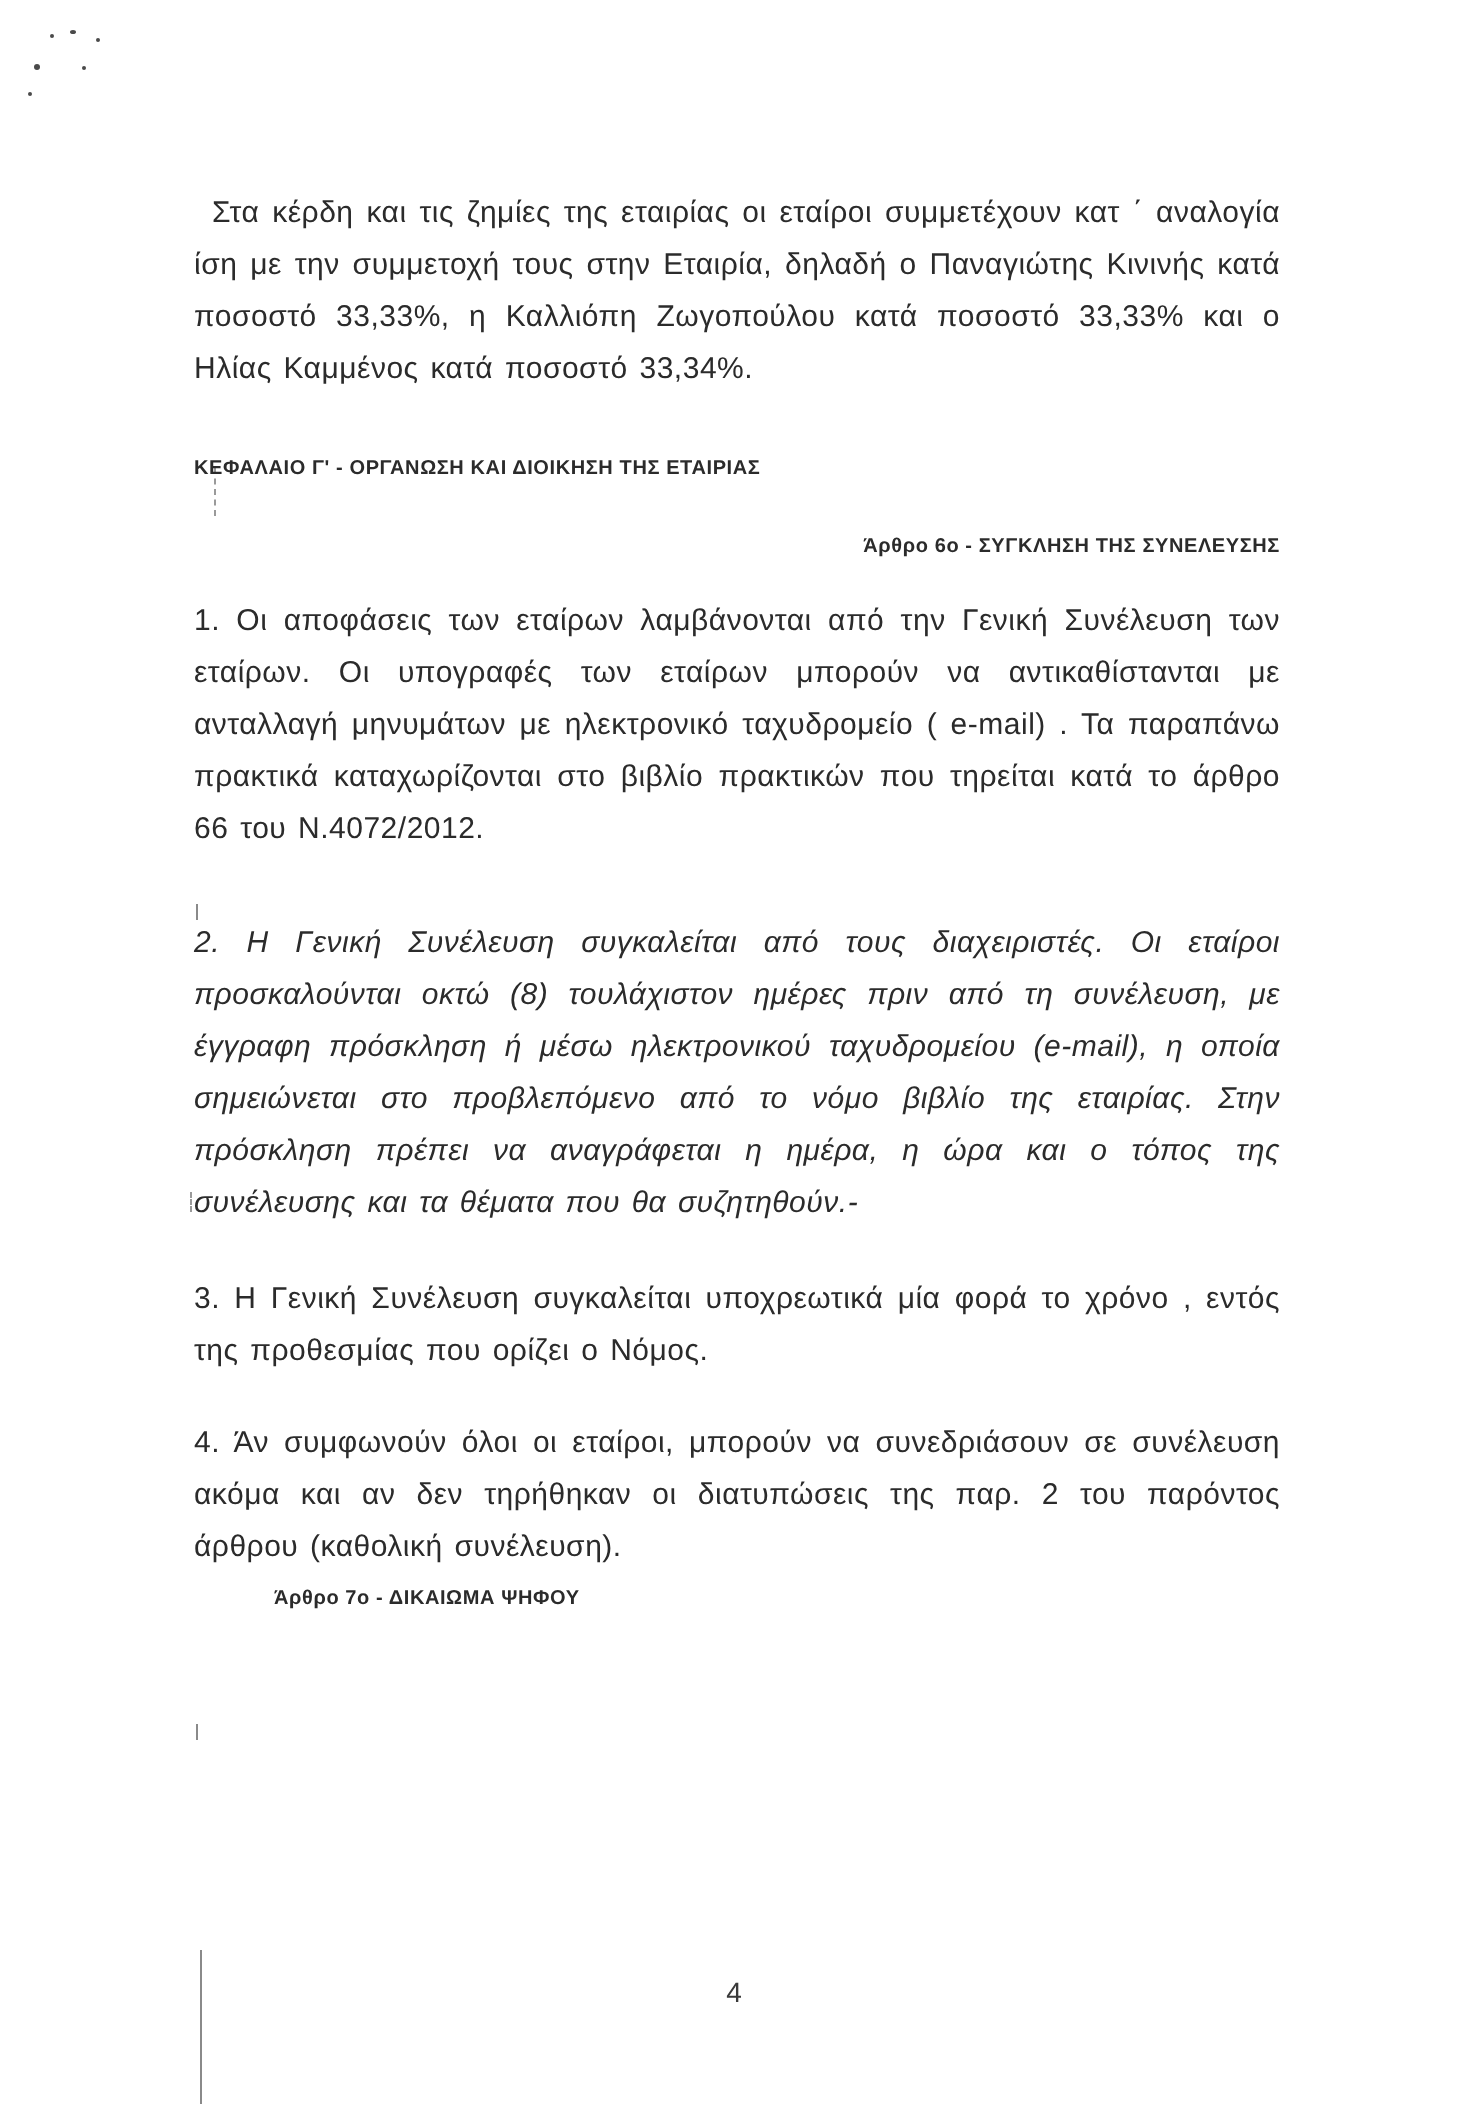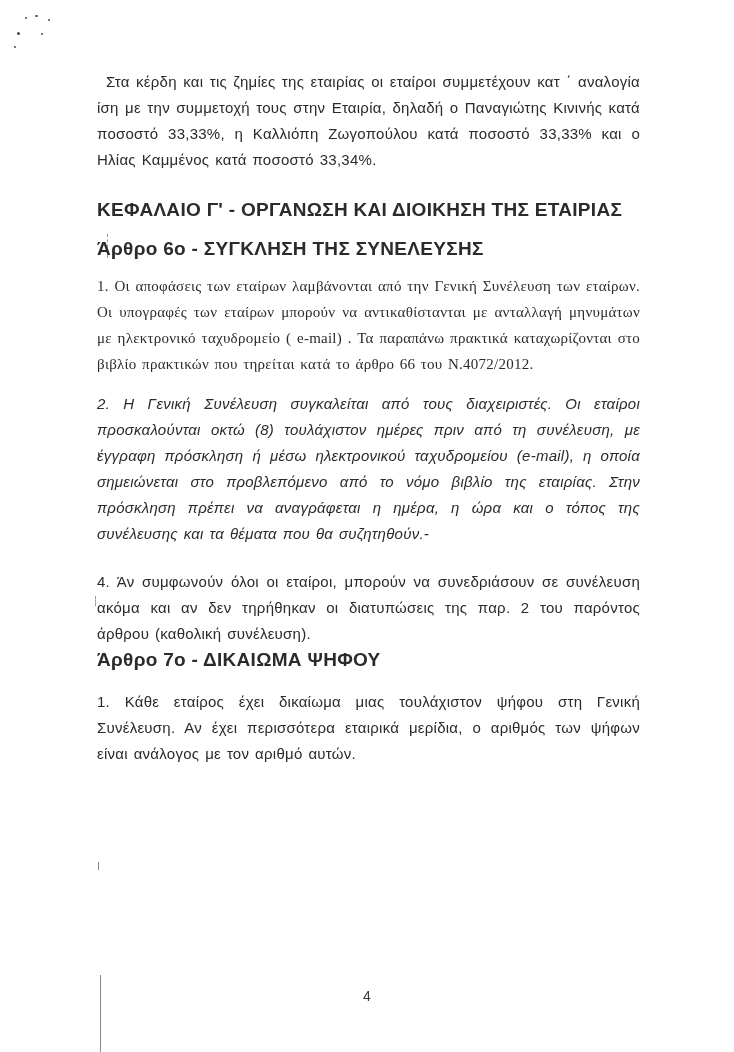--- a/index.html
+++ b/index.html
@@ -17,7 +17,7 @@
   }
   .page-content {
     position: absolute;
-    top: 69px;
+    top: 94px;
     left: 97px;
     width: 543px;
   }

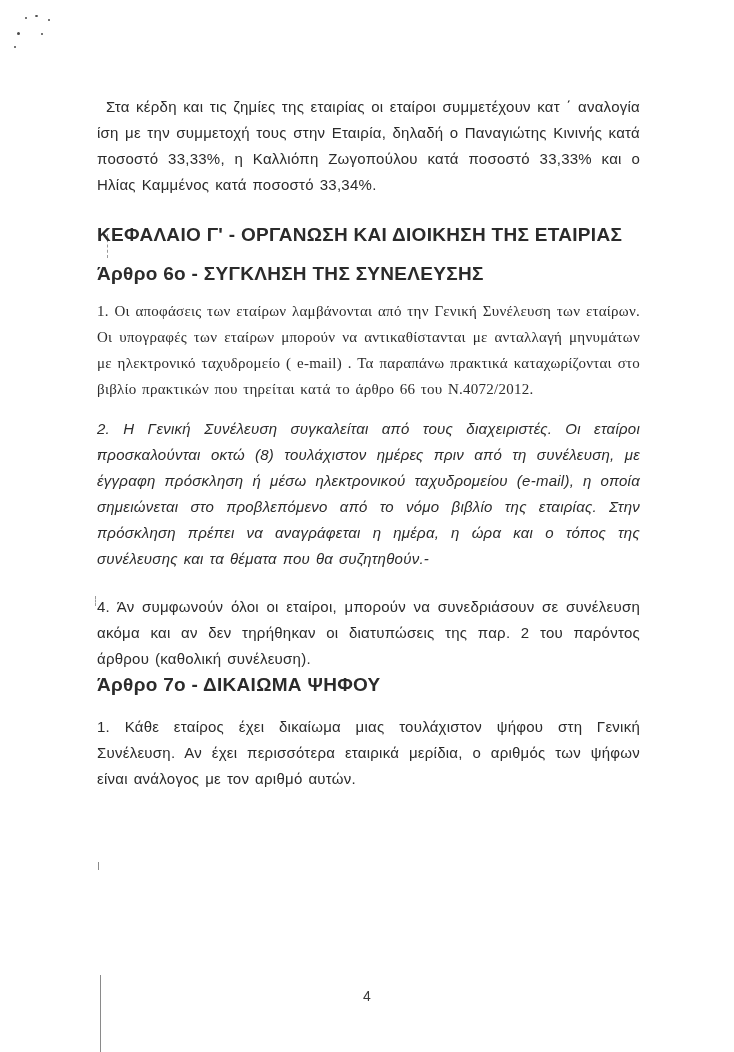--- a/index.html
+++ b/index.html
@@ -33,7 +33,7 @@
     text-indent: 9px;
   }
   .heading {
-    font-size: 19px;
+    font-size: 10px;
     font-weight: bold;
     line-height: 26px;
     letter-spacing: 0.3px;

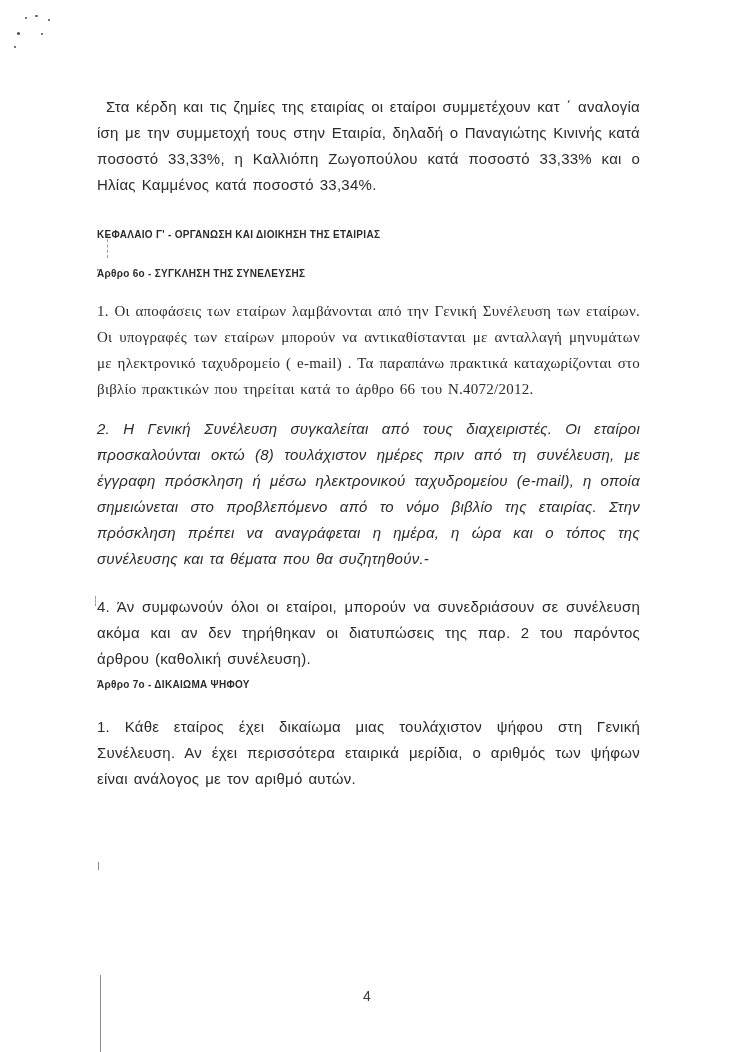--- a/index.html
+++ b/index.html
@@ -42,7 +42,7 @@
   }
   .mb-24 { margin-bottom: 24px; }
   .mb-13 { margin-bottom: 13px; }
-  .mb-11 { margin-bottom: 11px; }
+  .mb-11 { margin-bottom: 11px; text-align: right; }
   .mb-19 { margin-bottom: 14px; font-family: Liberation Serif, serif; }
   .mb-22 { margin-bottom: 22px; font-style: italic; }
   .mb-20 { margin-bottom: 20px; }

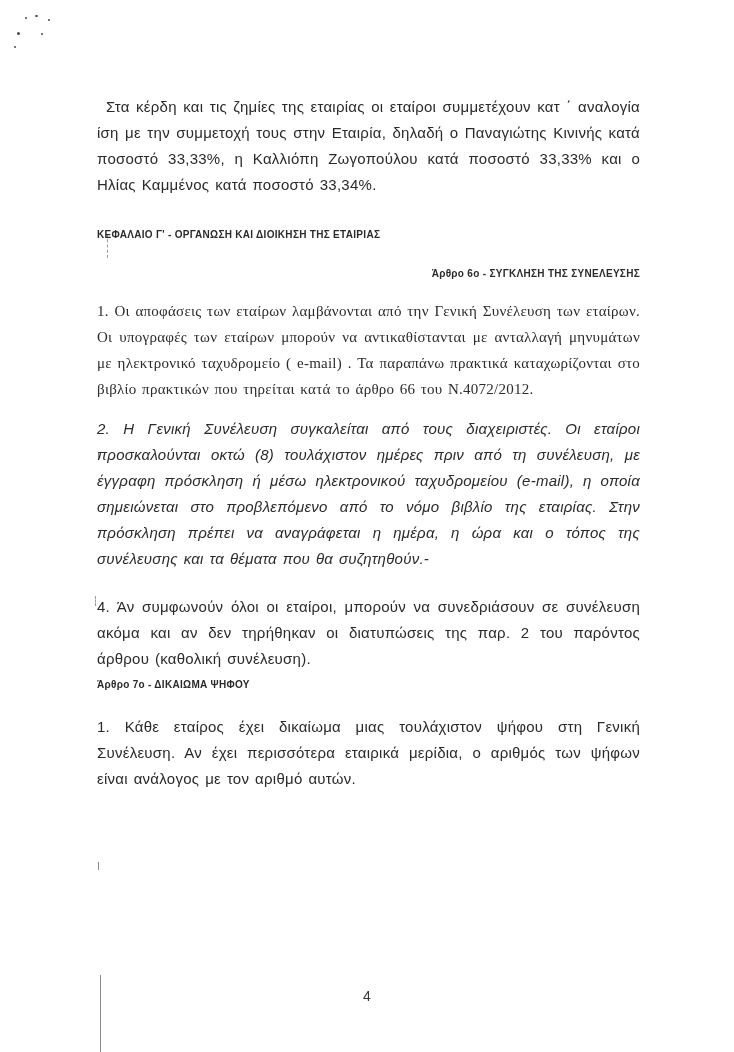--- a/index.html
+++ b/index.html
@@ -43,7 +43,7 @@
   .mb-24 { margin-bottom: 24px; }
   .mb-13 { margin-bottom: 13px; }
   .mb-11 { margin-bottom: 11px; text-align: right; }
-  .mb-19 { margin-bottom: 14px; font-family: Liberation Serif, serif; }
+  .mb-19 { margin-bottom: 31px; }
   .mb-22 { margin-bottom: 22px; font-style: italic; }
   .mb-20 { margin-bottom: 20px; }
   .mb-10 { }

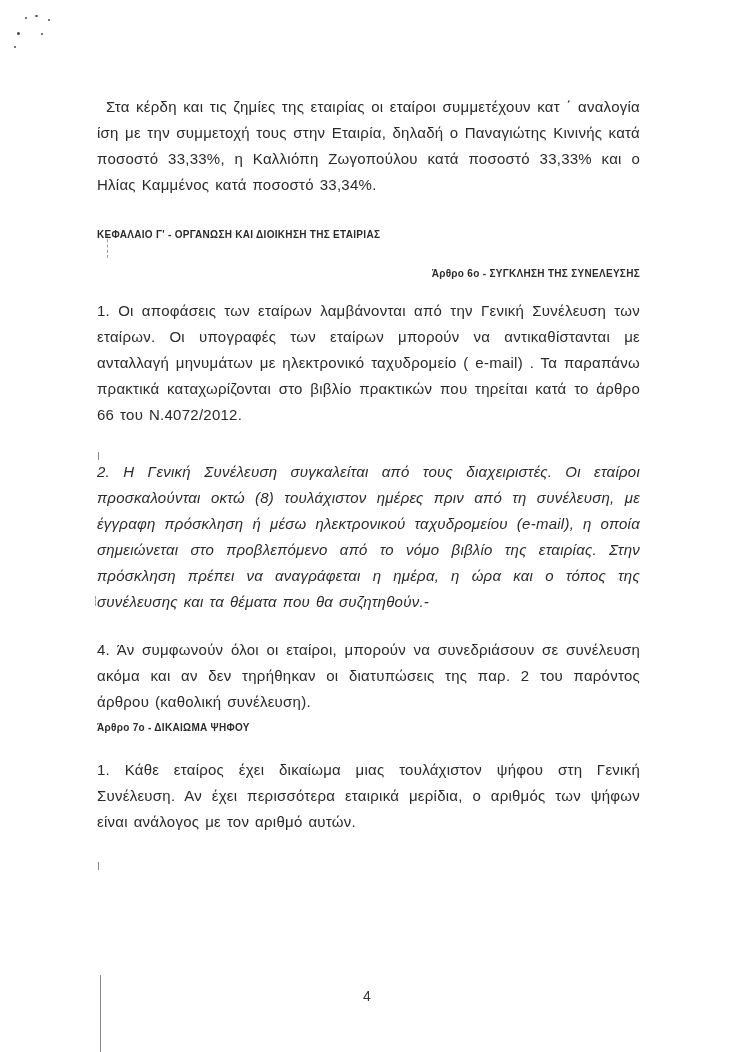--- a/index.html
+++ b/index.html
@@ -100,6 +100,7 @@
 
   <p class="para mb-22">2. Η Γενική Συνέλευση συγκαλείται από τους διαχειριστές. Οι εταίροι προσκαλούνται οκτώ (8) τουλάχιστον ημέρες πριν από τη συνέλευση, με έγγραφη πρόσκληση ή μέσω ηλεκτρονικού ταχυδρομείου (e-mail), η οποία σημειώνεται στο προβλεπόμενο από το νόμο βιβλίο της εταιρίας. Στην πρόσκληση πρέπει να αναγράφεται η ημέρα, η ώρα και ο τόπος της συνέλευσης και τα θέματα που θα συζητηθούν.-</p>
 
+  <p class="para mb-20">3. Η Γενική Συνέλευση συγκαλείται υποχρεωτικά μία φορά το χρόνο , εντός της προθεσμίας που ορίζει ο Νόμος.</p>
 
   <p class="para mb-10">4. Άν συμφωνούν όλοι οι εταίροι, μπορούν να συνεδριάσουν σε συνέλευση ακόμα και αν δεν τηρήθηκαν οι διατυπώσεις της παρ. 2 του παρόντος άρθρου (καθολική συνέλευση).</p>
 

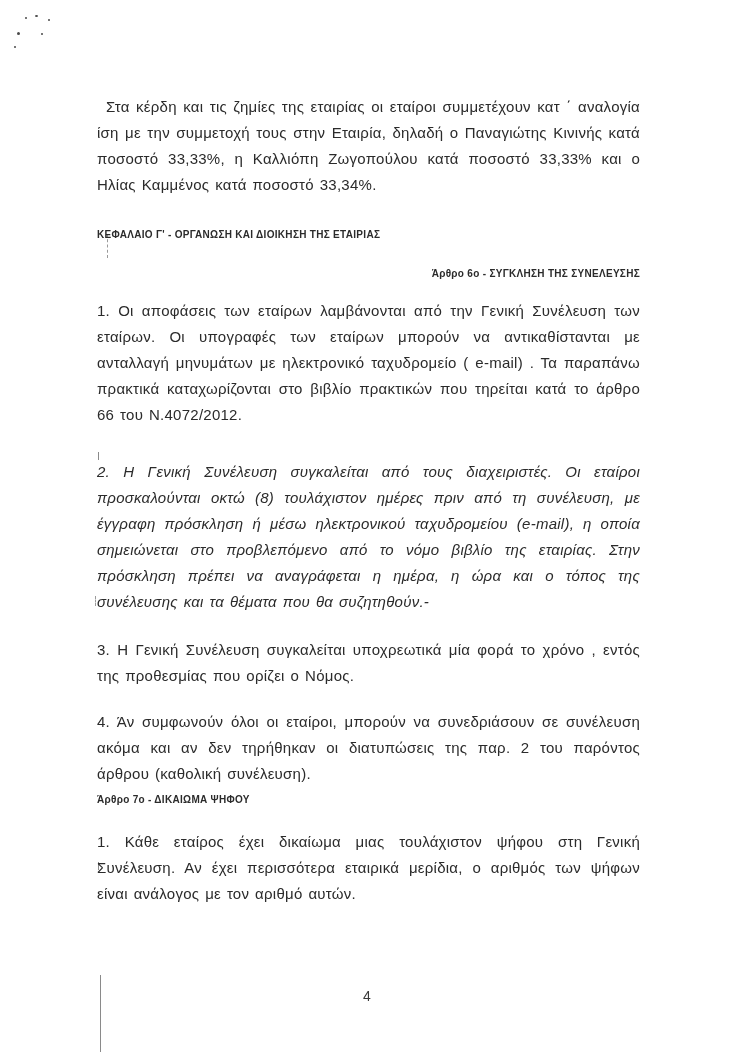--- a/index.html
+++ b/index.html
@@ -47,7 +47,7 @@
   .mb-22 { margin-bottom: 22px; font-style: italic; }
   .mb-20 { margin-bottom: 20px; }
   .mb-10 { }
-  .mb-16 { margin-bottom: 16px; }
+  .mb-16 { margin-bottom: 16px; margin-left: 40px; }
   .mb-17 { margin-bottom: 17px; }
   .page-number {
     position: absolute;

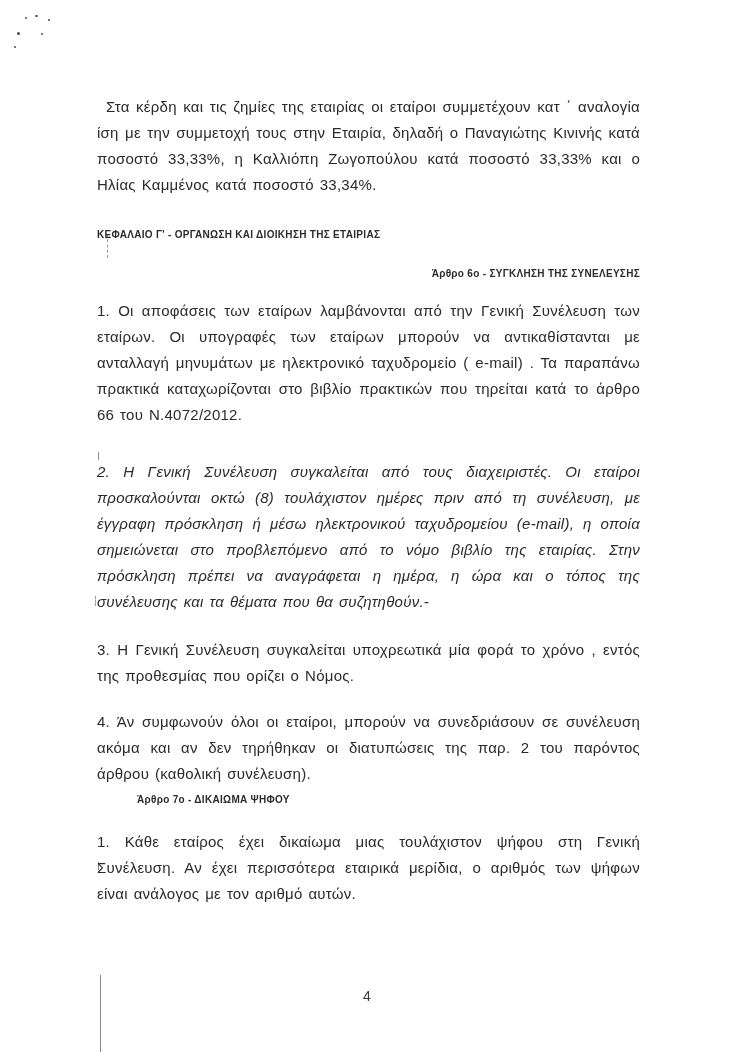--- a/index.html
+++ b/index.html
@@ -106,7 +106,6 @@
 
   <h3 class="heading mb-16">Άρθρο 7ο - ΔΙΚΑΙΩΜΑ ΨΗΦΟΥ</h3>
 
-  <p class="para mb-17">1. Κάθε εταίρος έχει δικαίωμα μιας τουλάχιστον ψήφου στη Γενική Συνέλευση. Αν έχει περισσότερα εταιρικά μερίδια, ο αριθμός των ψήφων είναι ανάλογος με τον αριθμό αυτών.</p>
 
 </div>
 

